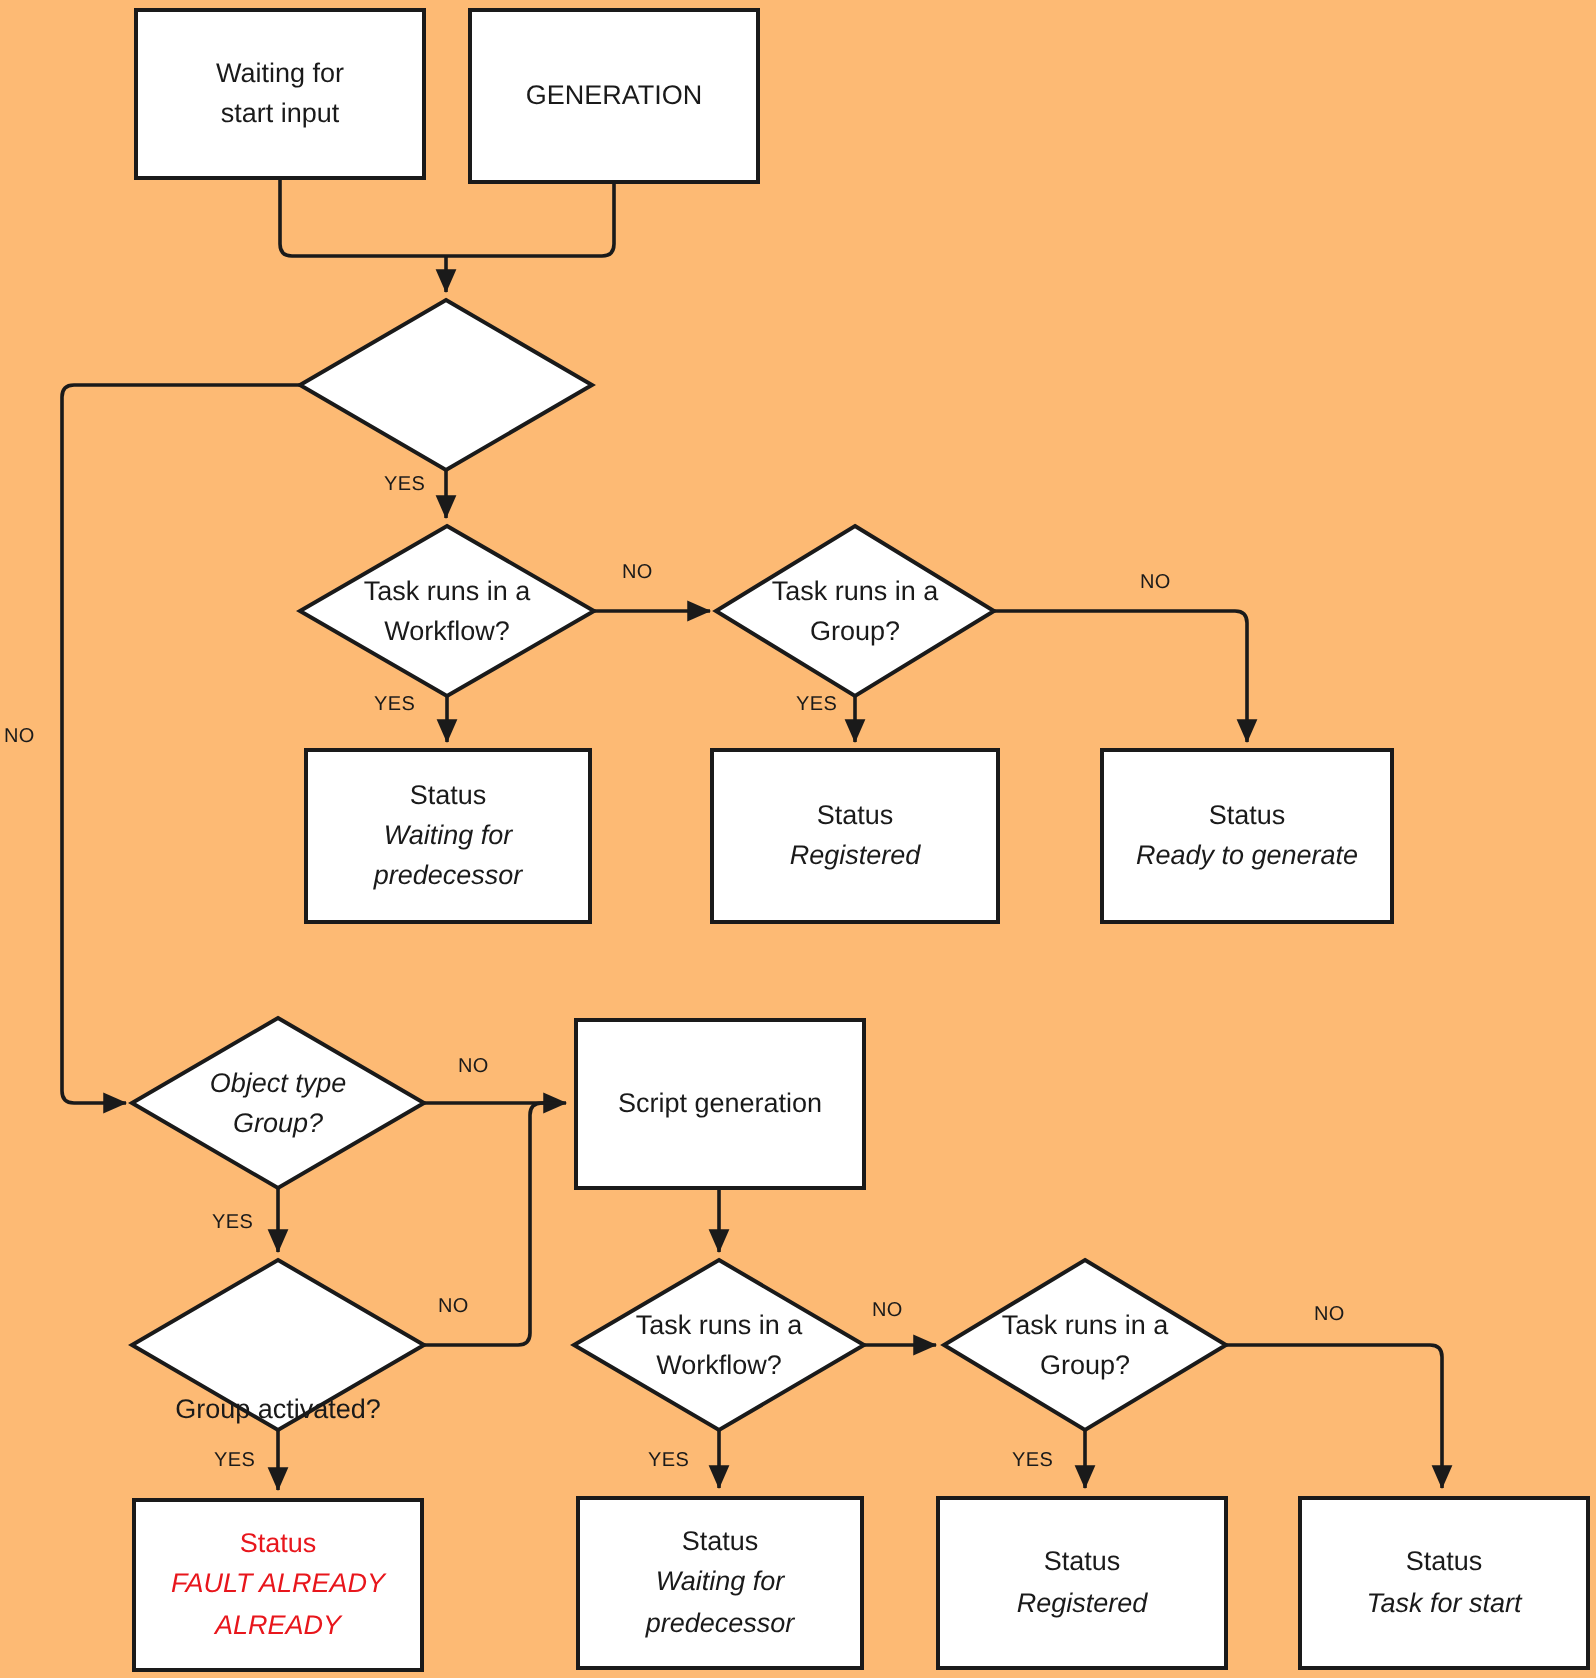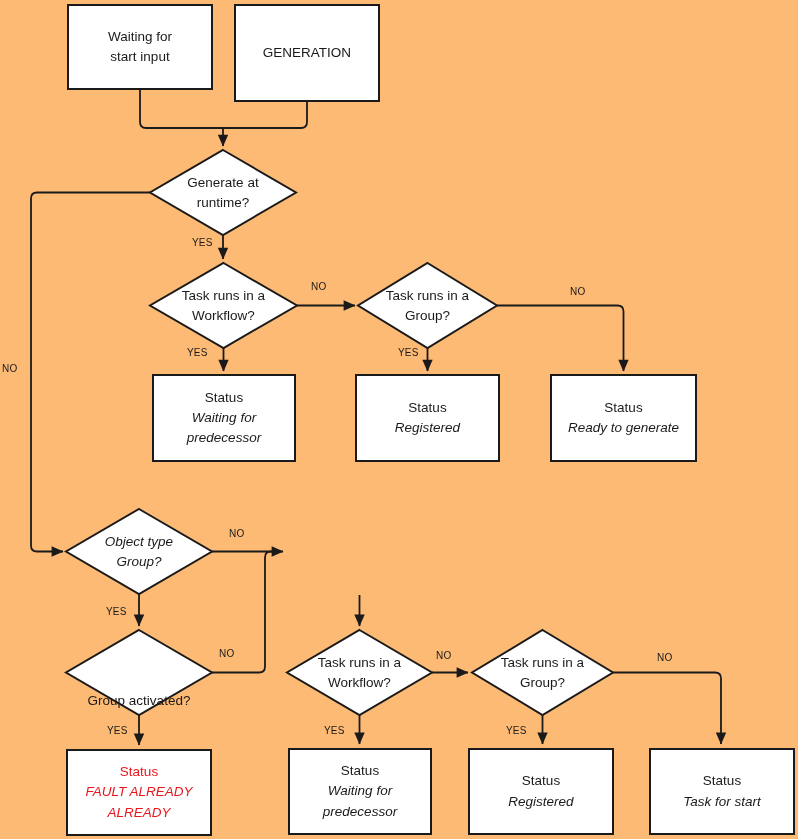--- a/index.html
+++ b/index.html
@@ -94,7 +94,7 @@
     <div>start input</div>
   </div>
 
-  <div class="box" style="left:234px; top:4px; width:146px; height:98px;">
+  <div class="box" style="left:234px; top:4px; width:146px; height:88px;">
     <div>GENERATION</div>
   </div>
 

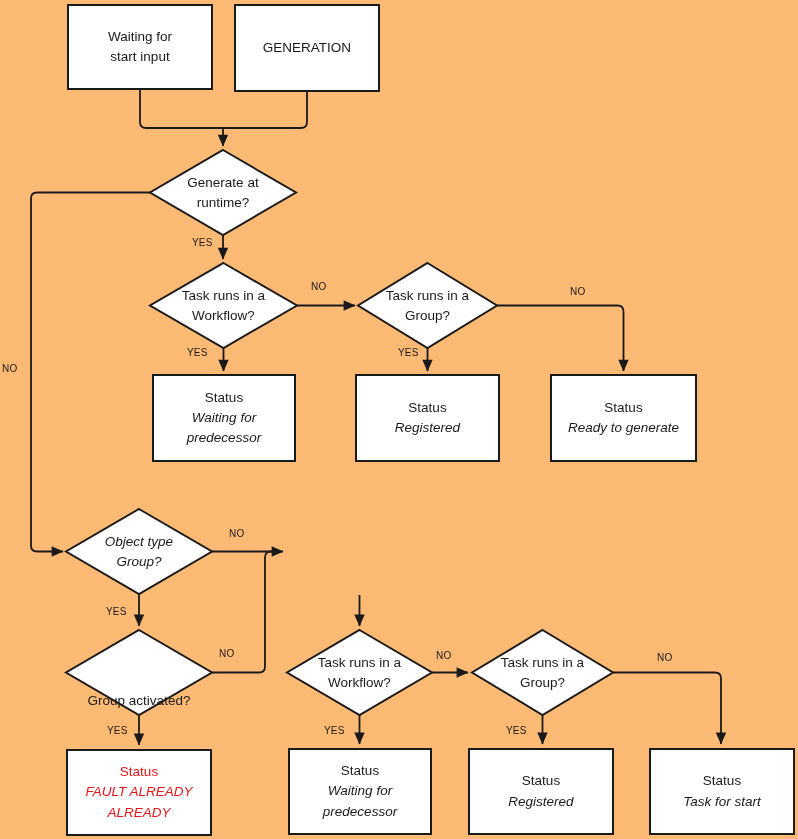--- a/index.html
+++ b/index.html
@@ -137,10 +137,6 @@
     <div class="it">Task for start</div>
   </div>
 
-  <div class="dtext" style="left:150px; top:150px; width:146px; height:85px;">
-    <div>Generate at</div>
-    <div>runtime?</div>
-  </div>
 
   <div class="dtext" style="left:150px; top:263px; width:147px; height:85px;">
     <div>Task runs in a</div>

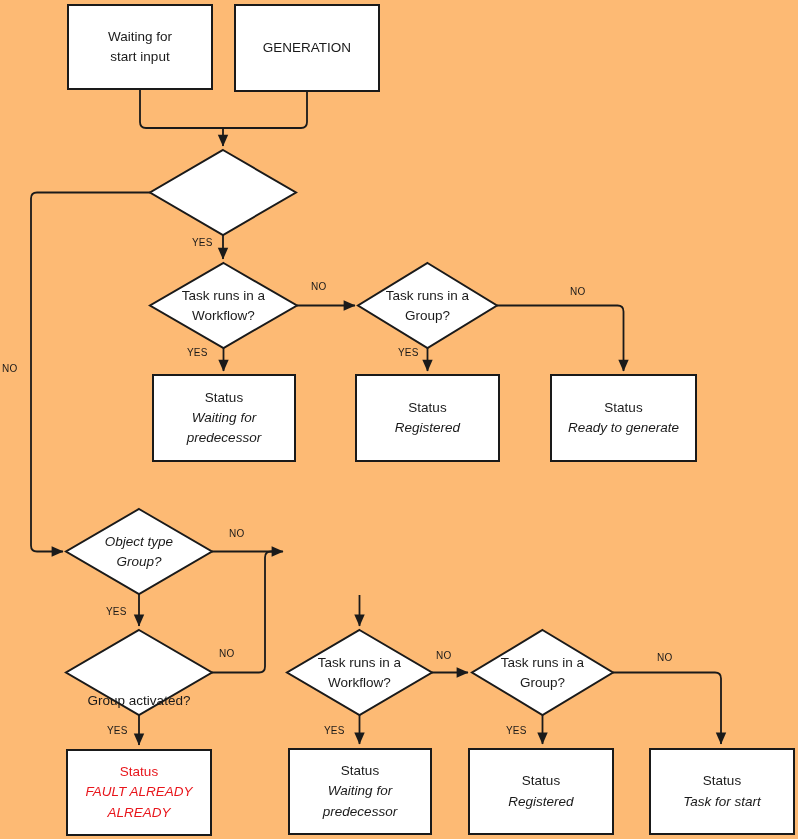--- a/index.html
+++ b/index.html
@@ -114,6 +114,9 @@
     <div class="it">Ready to generate</div>
   </div>
 
+  <div class="box" style="left:287px; top:509px; width:146px; height:86px;">
+    <div>Script generation</div>
+  </div>
 
   <div class="box" style="left:66px; top:749px; width:146px; height:87px;">
     <div class="red">Status</div>

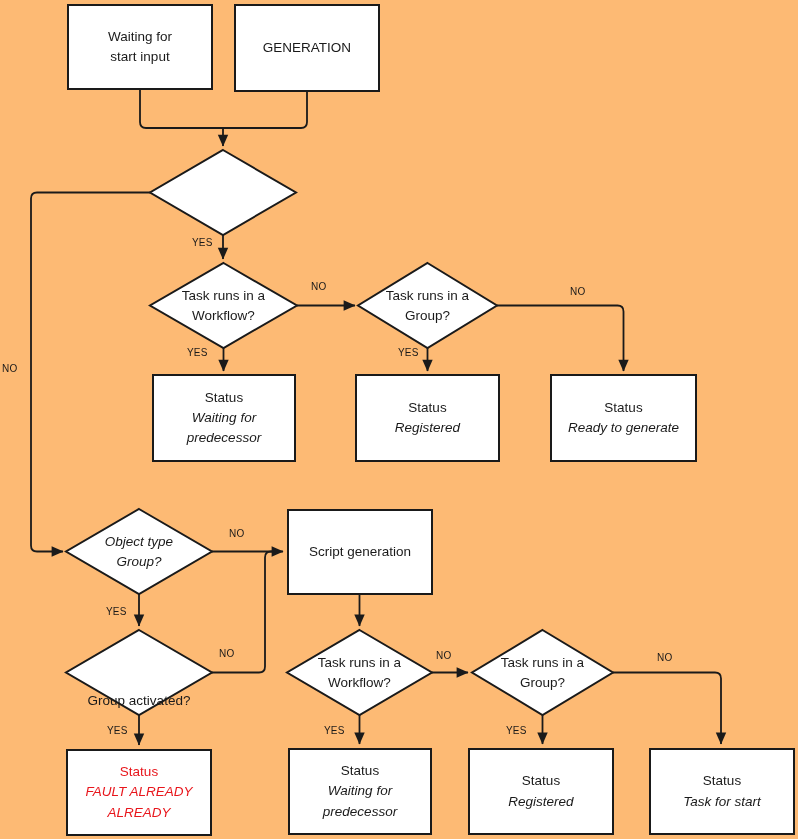--- a/index.html
+++ b/index.html
@@ -156,7 +156,7 @@
     <div>Group?</div>
   </div>
 
-  <div class="dtext" style="left:66px; top:658px; width:146px; height:85px;">
+  <div class="dtext" style="left:66px; top:630px; width:146px; height:85px;justify-content:flex-end;">
     <div>Group activated?</div>
   </div>
 

